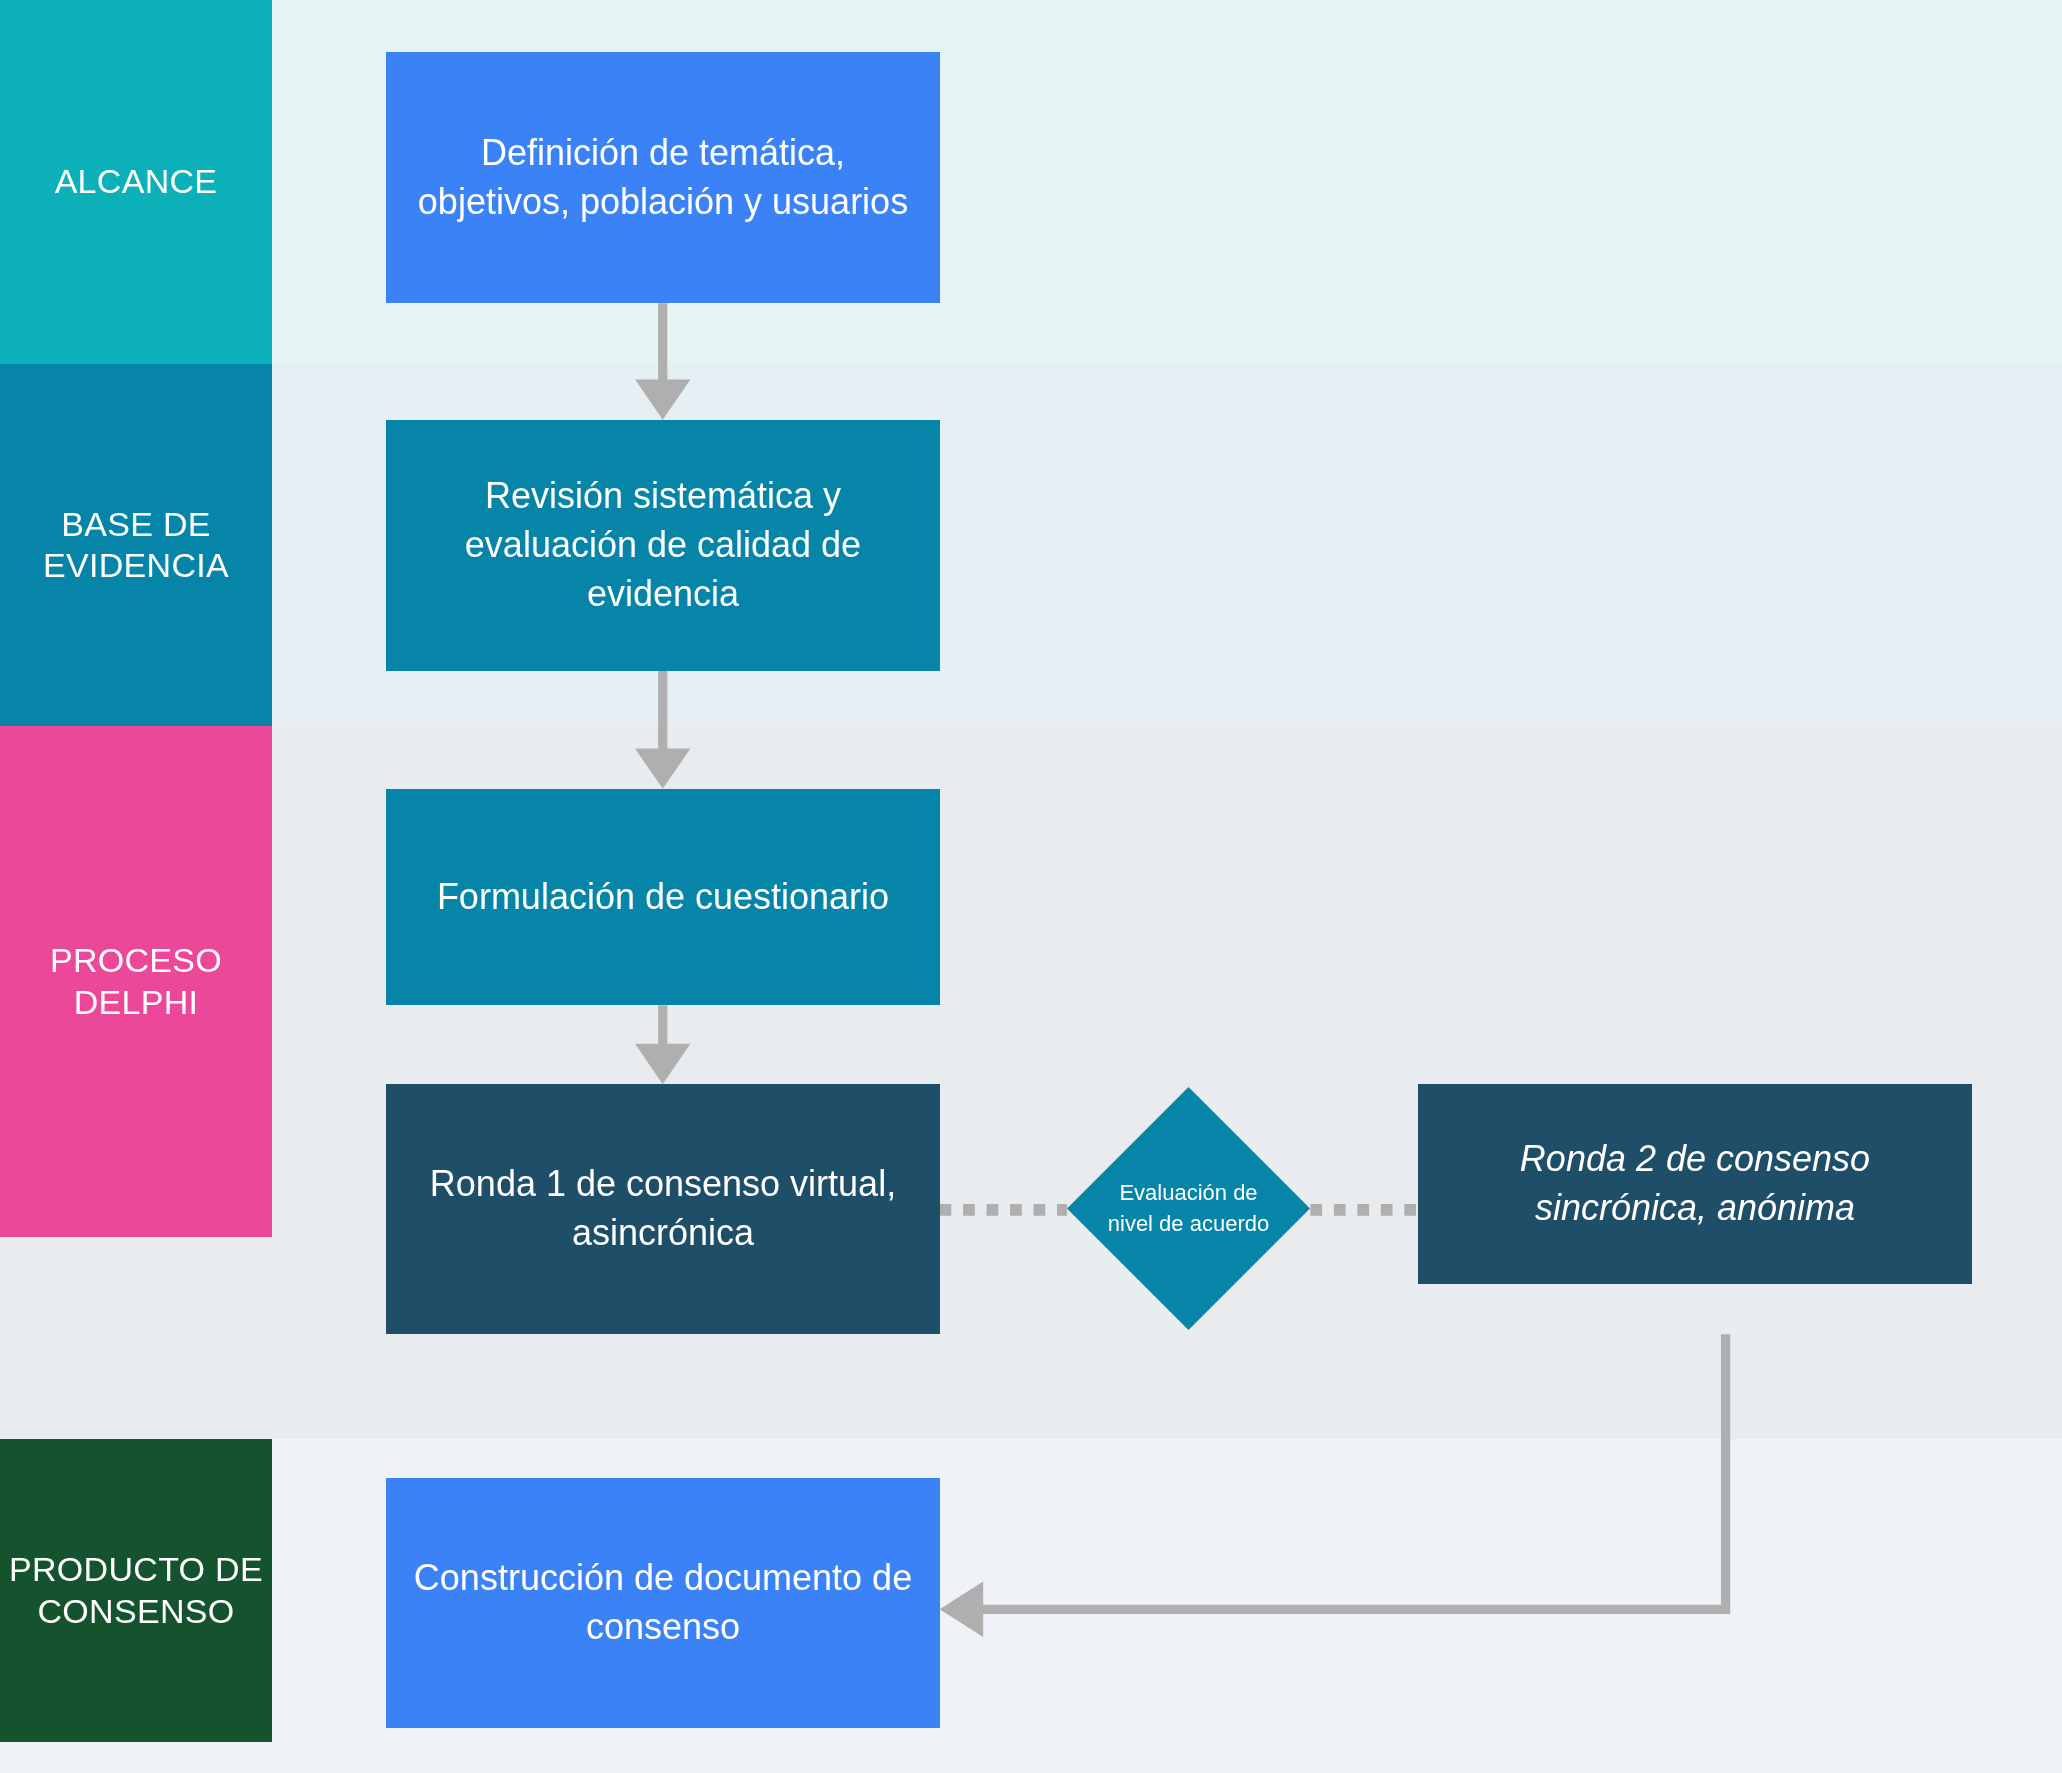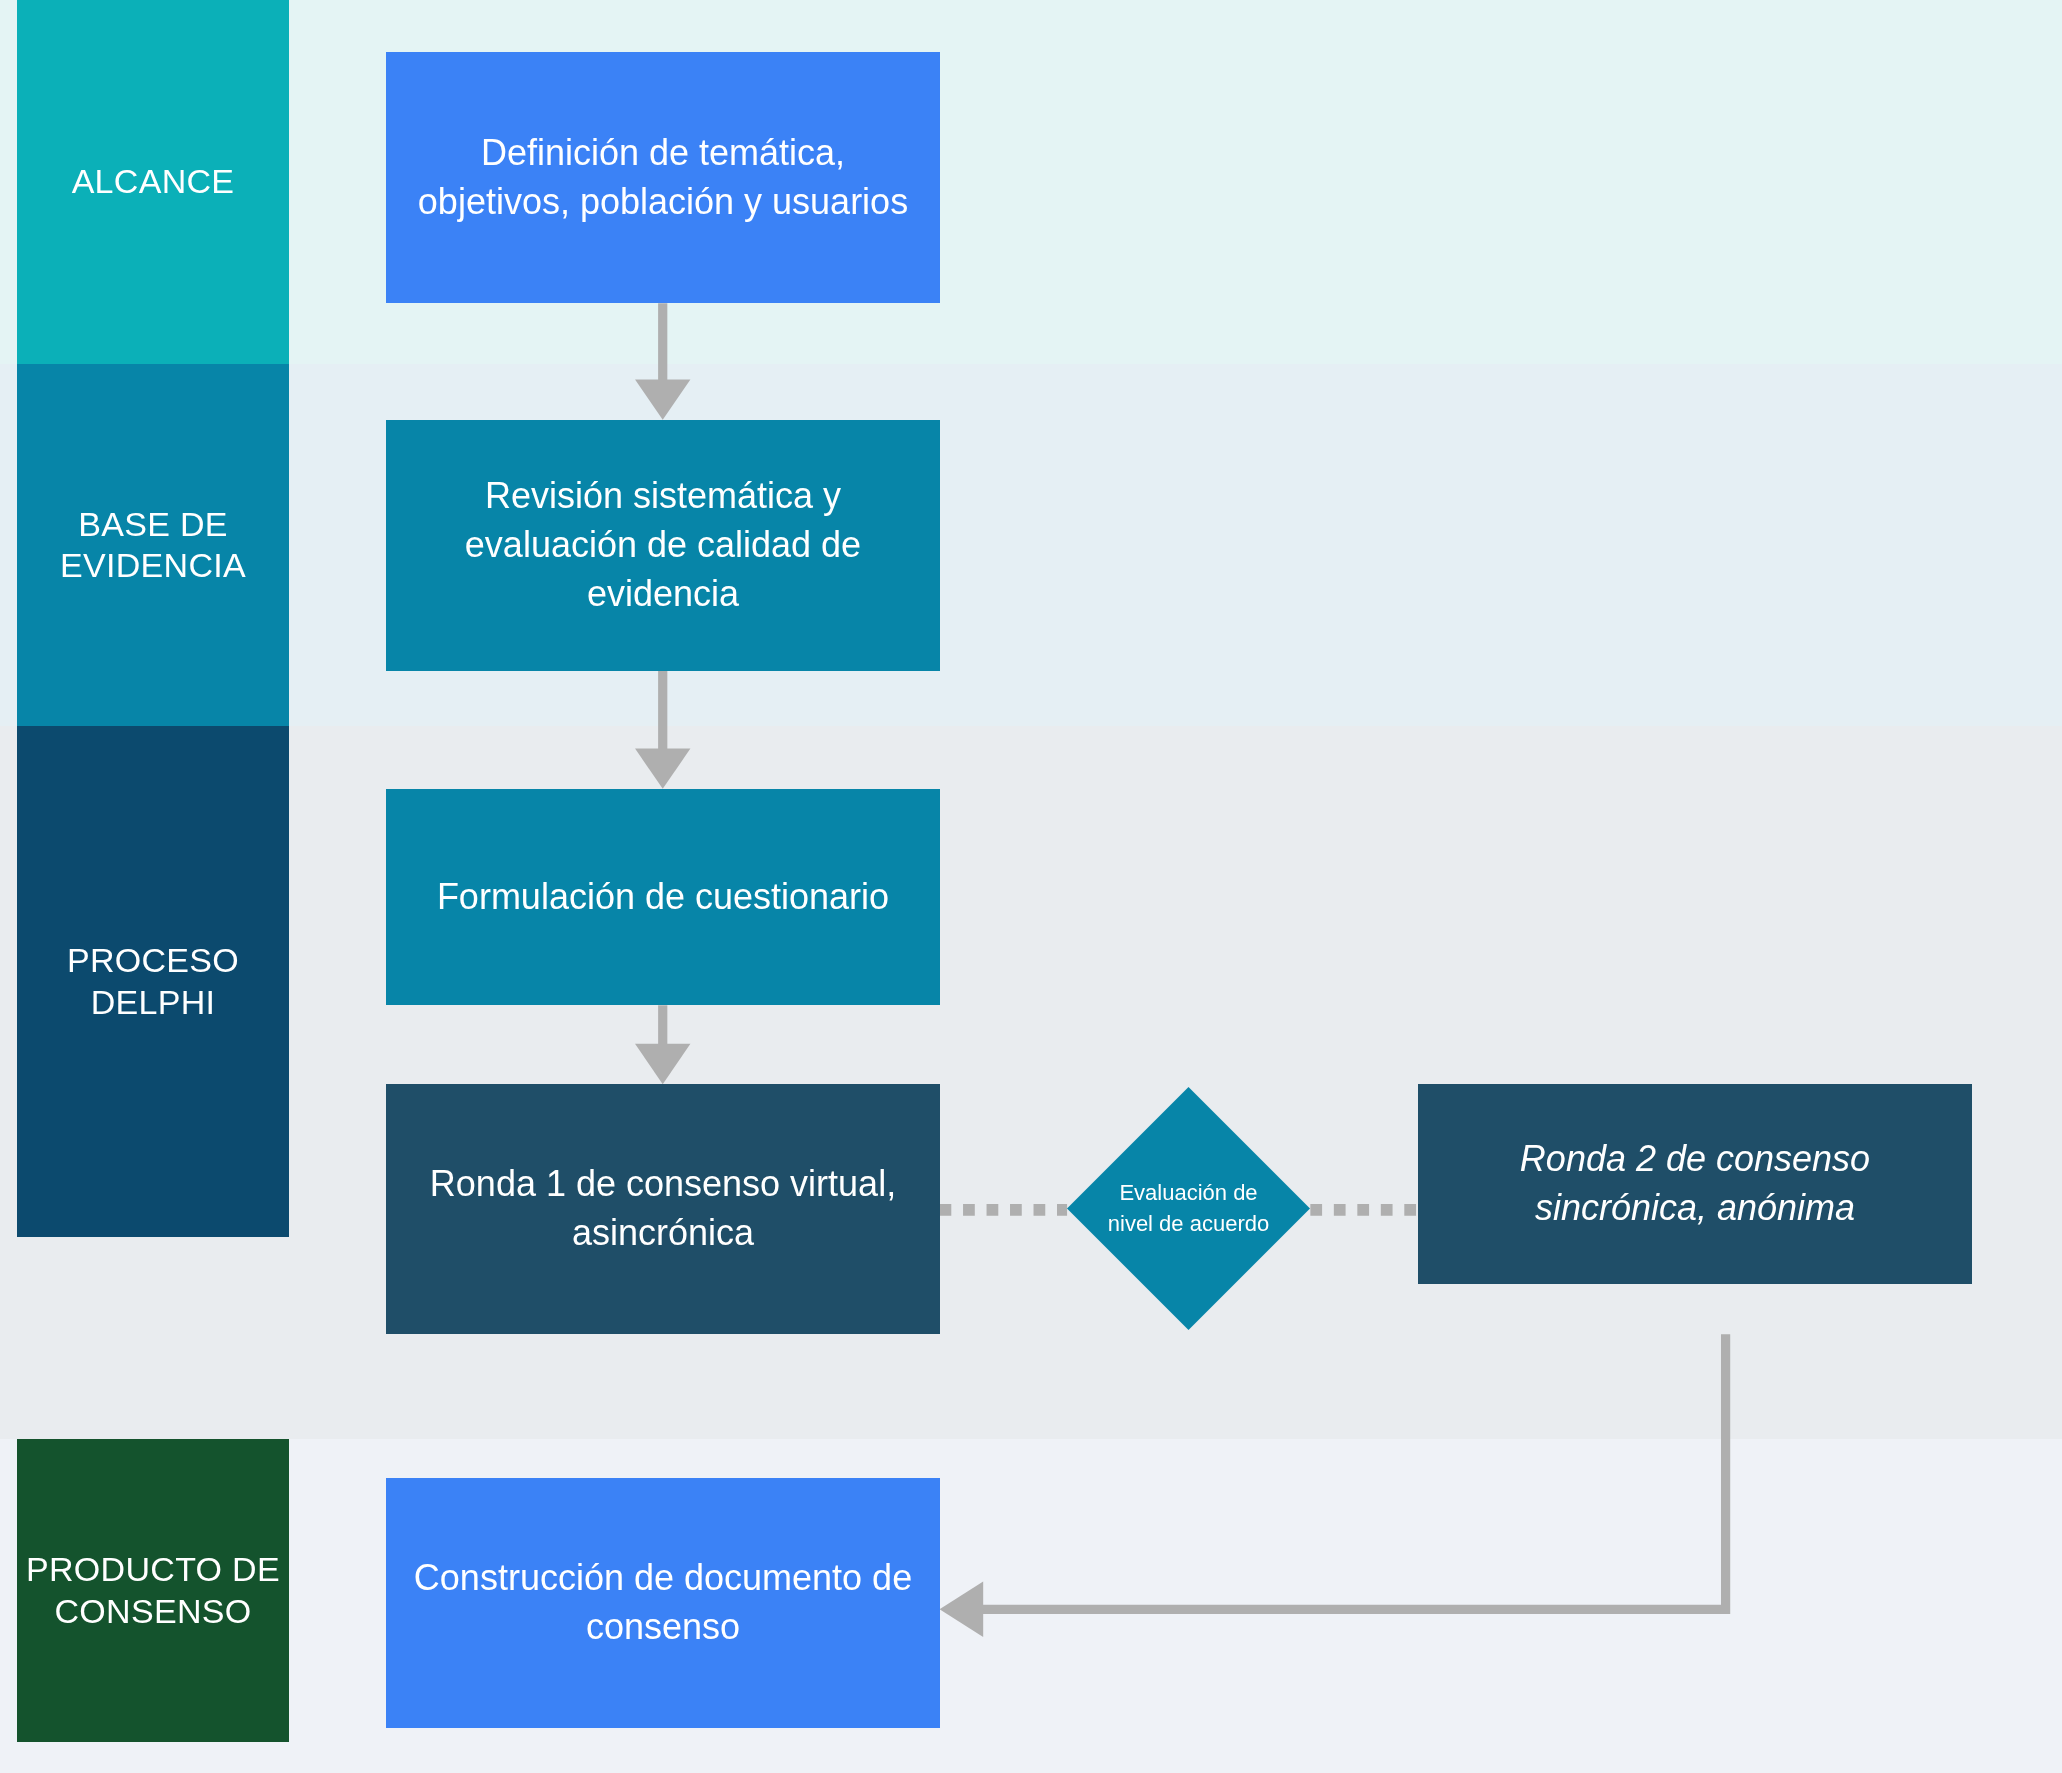--- a/index.html
+++ b/index.html
@@ -24,7 +24,7 @@
     display:flex;align-items:center;justify-content:center;
     color:#ffffff;font-size:34px;line-height:1.22;
     text-align:center;letter-spacing:0.3px;
-    box-sizing:border-box;padding:0 8.4px;margin-left:17px;
+    box-sizing:border-box;padding:0 8.4px;
   }
   .lane-label.l1{top:0;height:364px;background:#0BB0B8;}
   .lane-label.l2{top:364px;height:362px;background:#0785A8;}

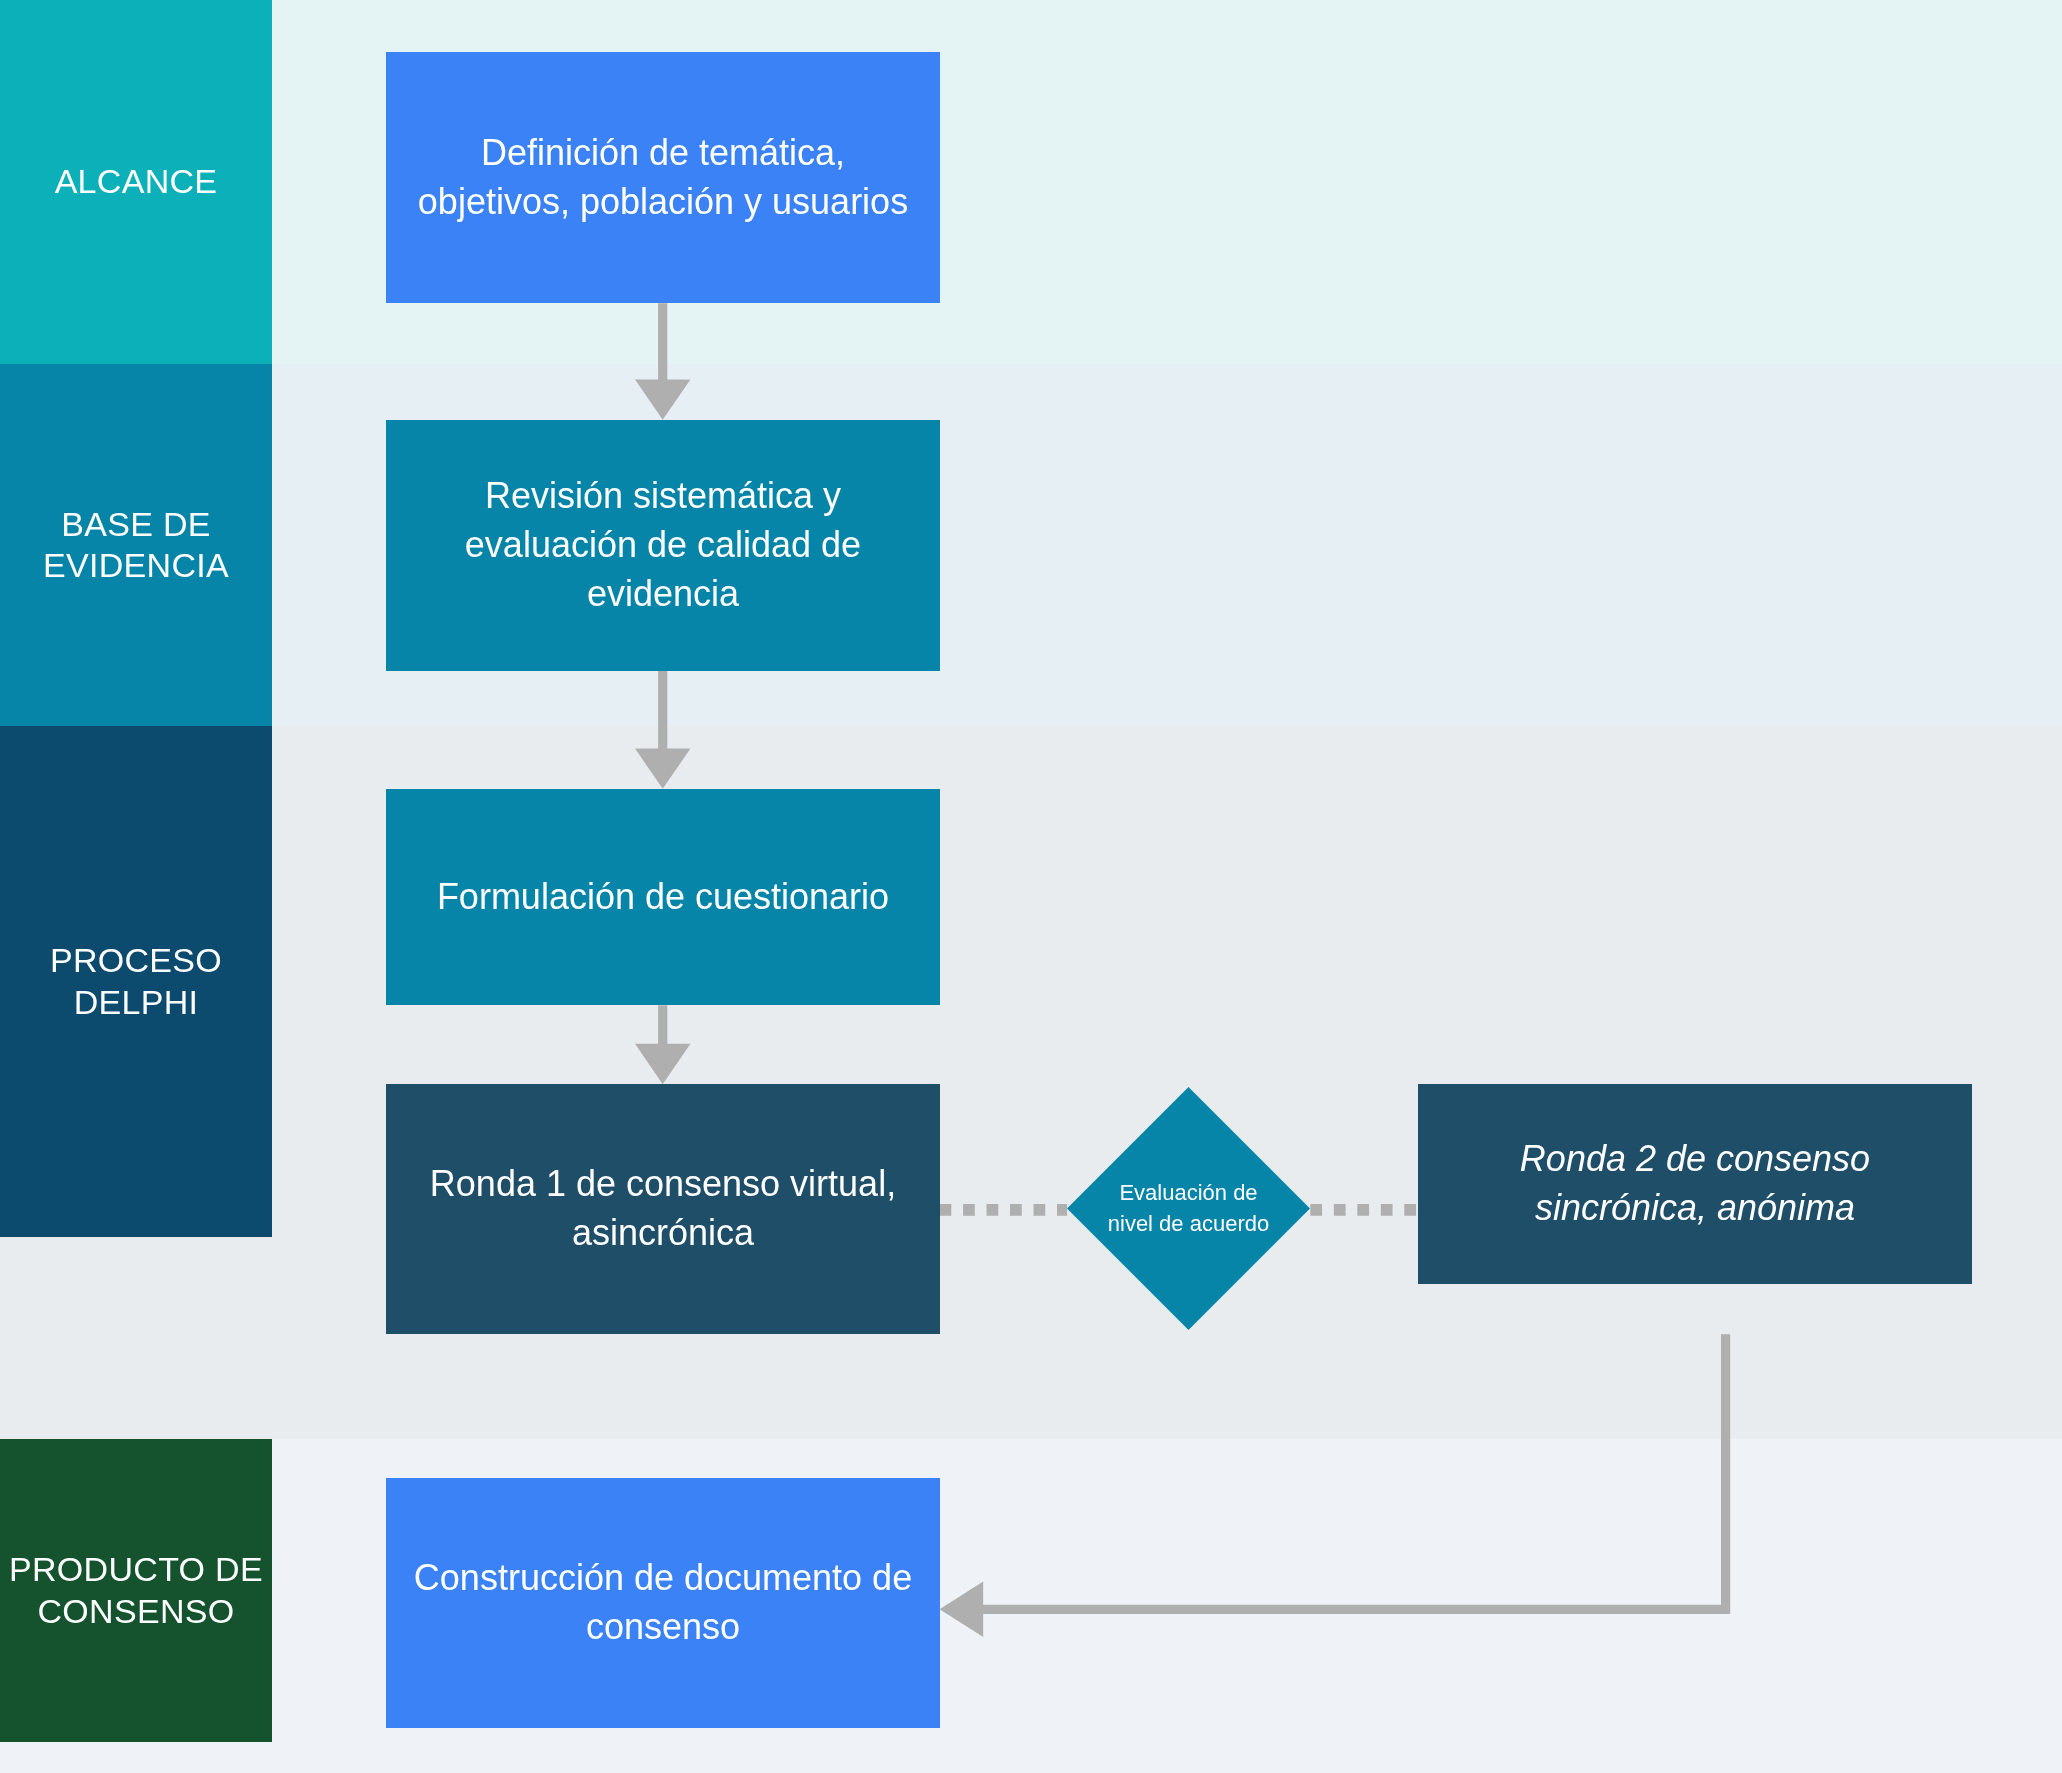--- a/index.html
+++ b/index.html
@@ -28,7 +28,7 @@
   }
   .lane-label.l1{top:0;height:364px;background:#0BB0B8;}
   .lane-label.l2{top:364px;height:362px;background:#0785A8;}
-  .lane-label.l3{top:726px;height:511px;background:#0c4a6e;}
+  .lane-label.l3{top:726px;height:511px;background:#ec4899;}
   .lane-label.l4{top:1439px;height:303px;background:#14532d;}
 
   

